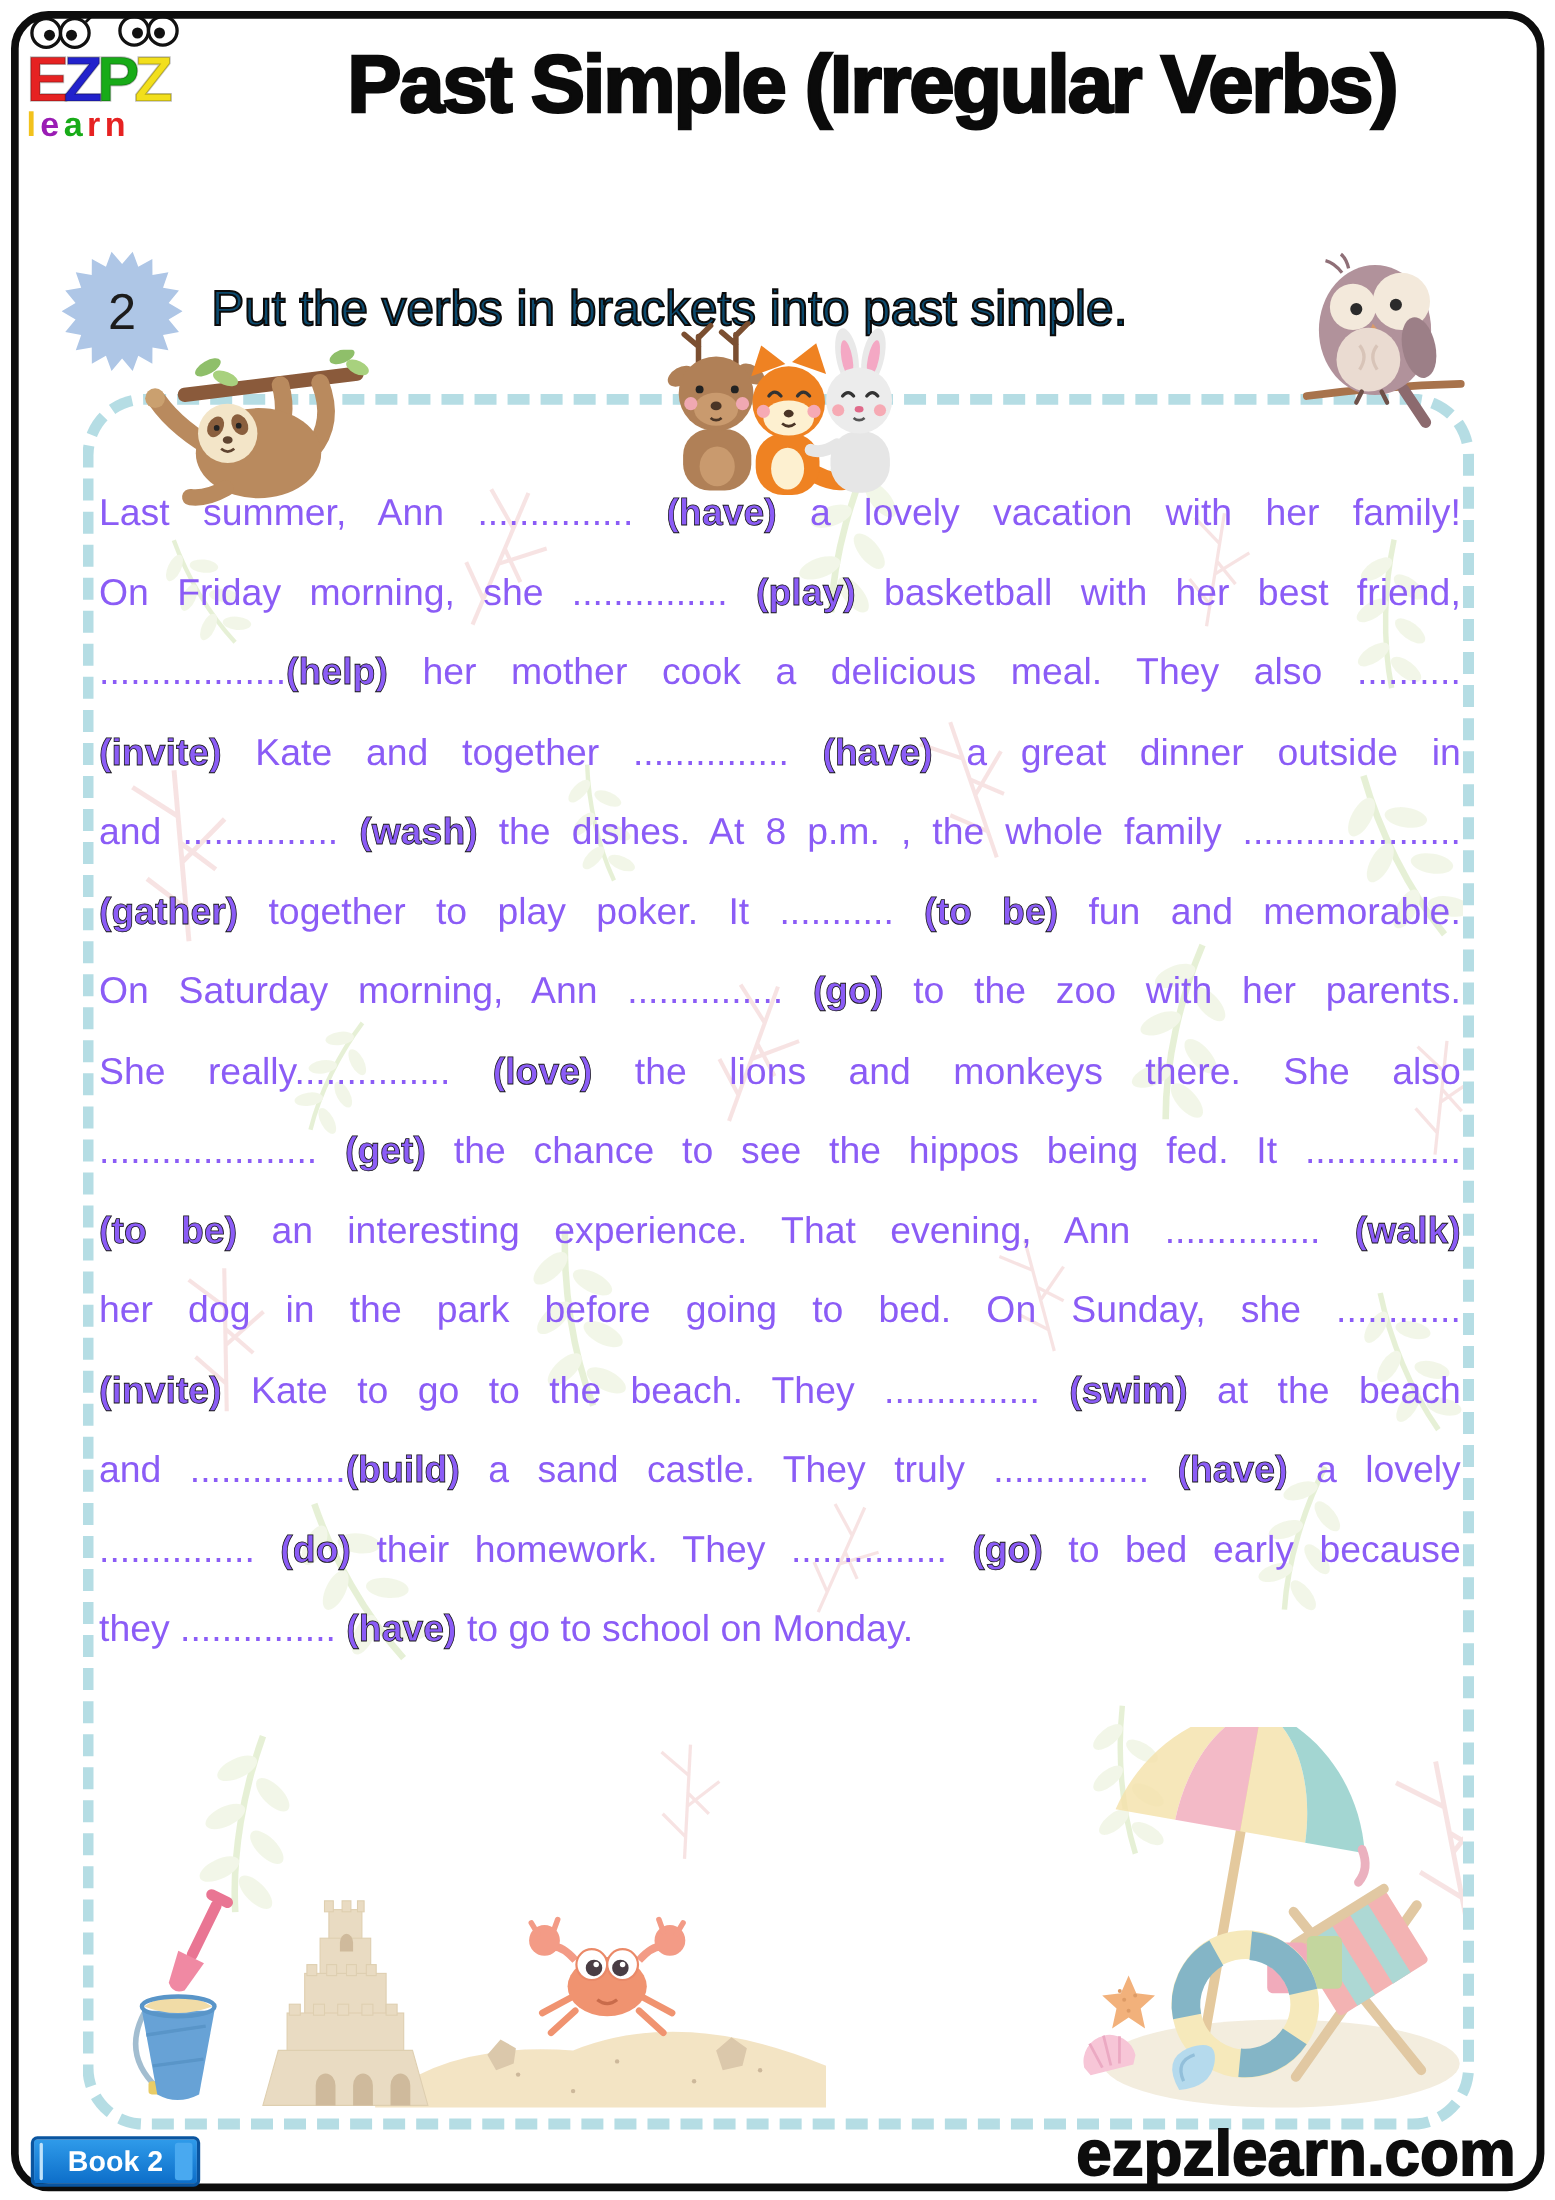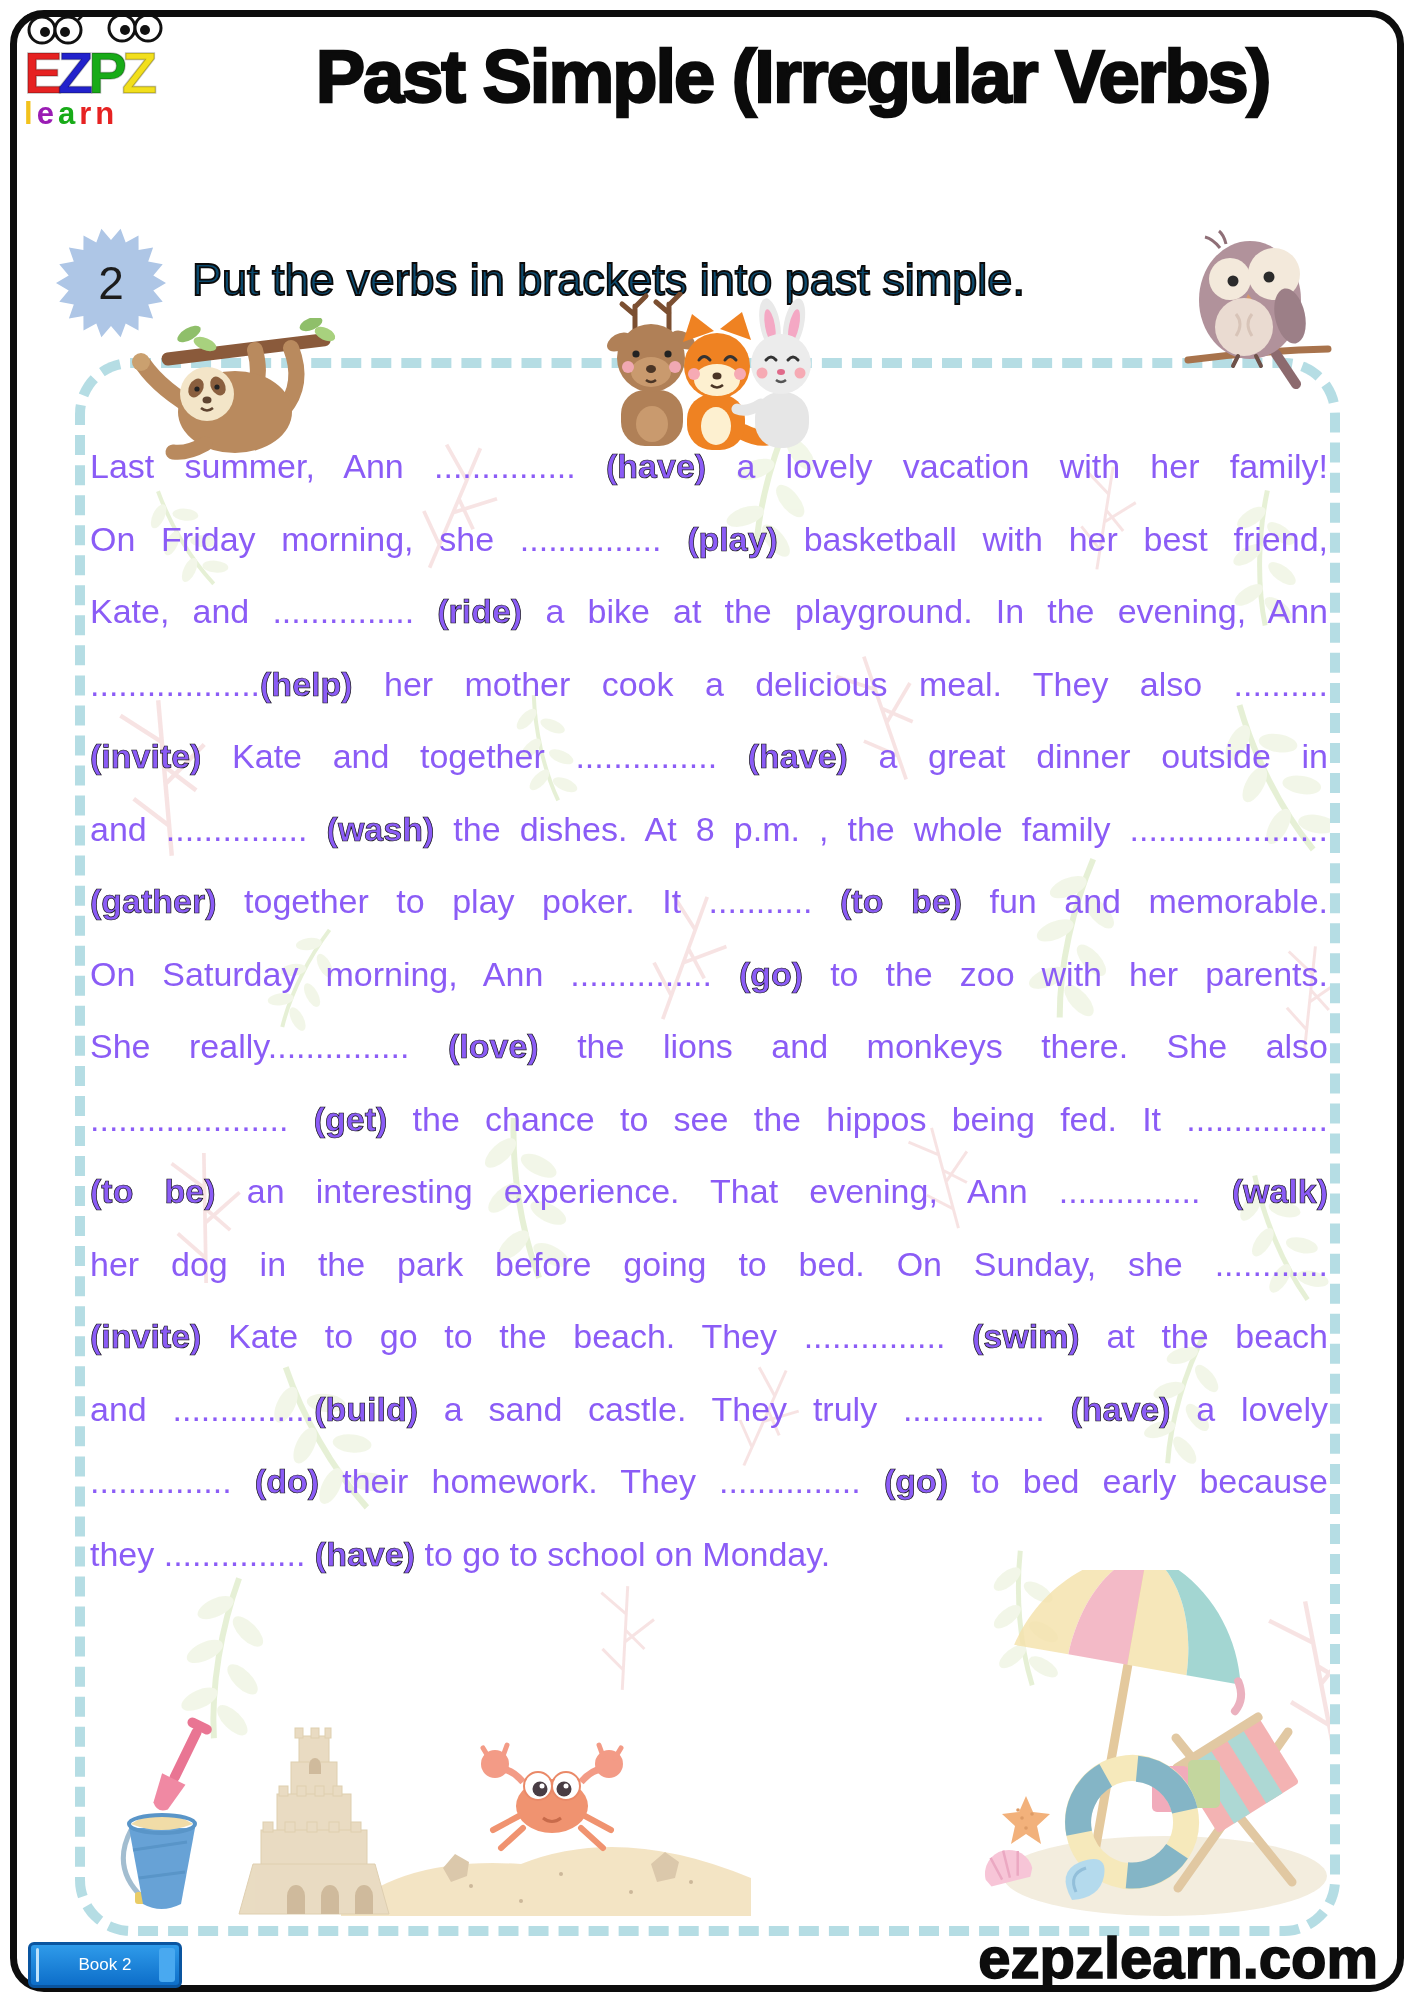--- a/index.html
+++ b/index.html
@@ -329,7 +329,6 @@
     <div class="passage">
         <div class="pline"><span>Last summer, Ann ............... </span><b>(have)</b><span> a lovely vacation with her family!</span></div>
         <div class="pline"><span>On Friday morning, she ............... </span><b>(play)</b><span> basketball with her best friend,</span></div>
-        <div class="pline"><span>Kate, and ............... </span><b>(ride)</b><span> a bike at the playground. In the evening, Ann</span></div>
         <div class="pline"><span>..................</span><b>(help)</b><span> her mother cook a delicious meal. They also ..........</span></div>
         <div class="pline"><b>(invite)</b><span> Kate and together ............... </span><b>(have)</b><span> a great dinner outside in</span></div>
         <div class="pline"><span>and ............... </span><b>(wash)</b><span> the dishes. At 8 p.m. , the whole family .....................</span></div>

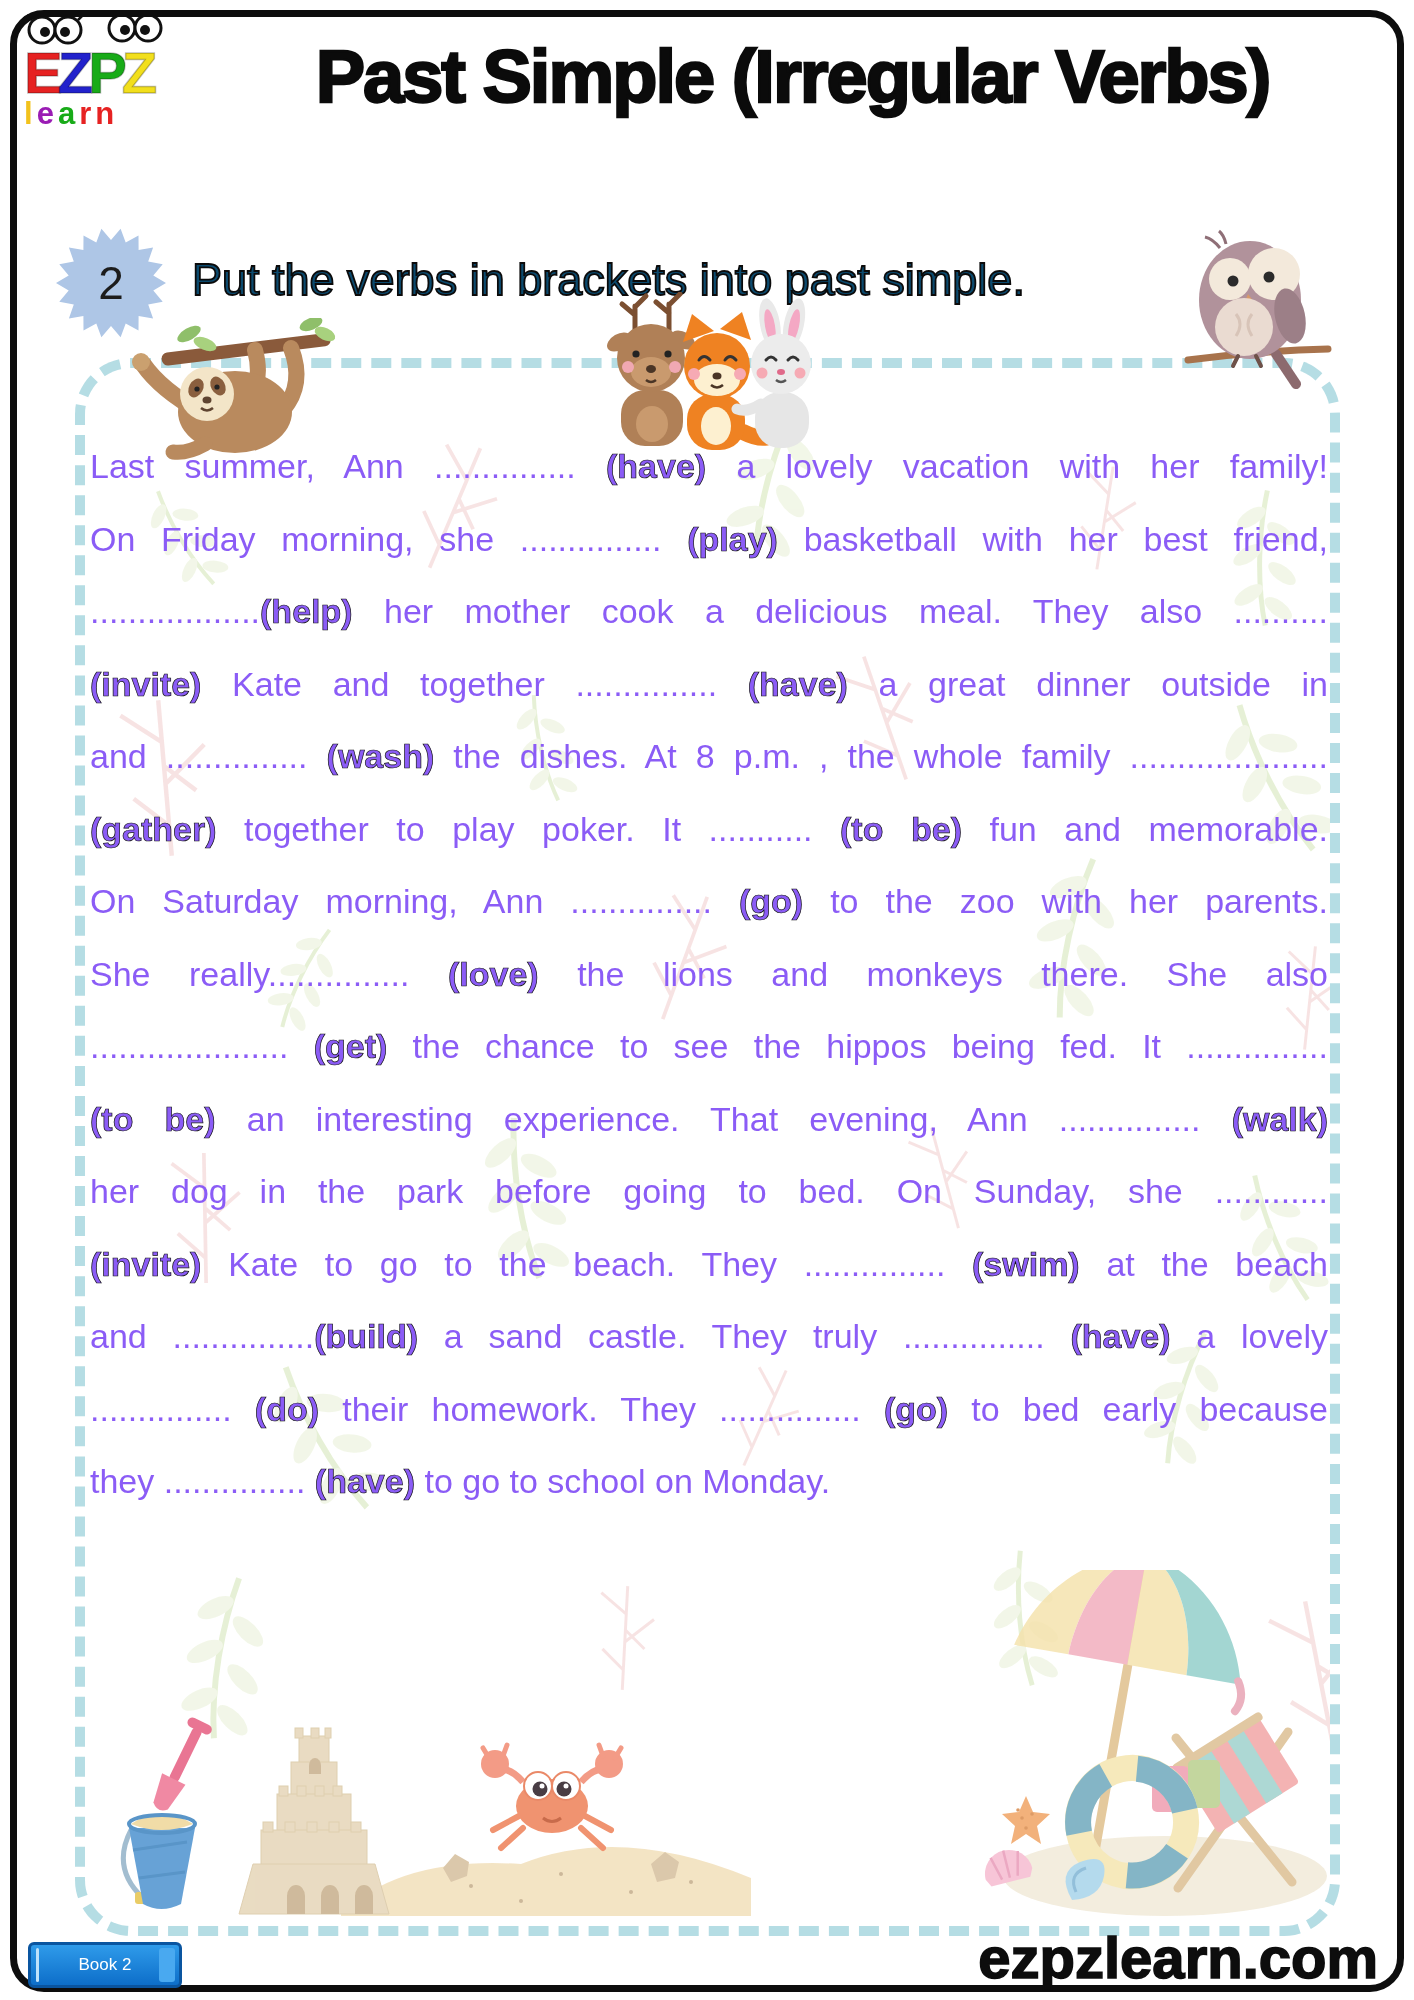--- a/index.html
+++ b/index.html
@@ -55,7 +55,7 @@
                 background:#bfe2fb; border-radius:2px; }
   .book-badge::after  { content:""; position:absolute; right:4px; top:3px; bottom:3px; width:16px;
                 background:#49a9f0; border-radius:3px; }
-  .book-label { position:relative; z-index:1; color:#fff; font-size:17px; font-weight:normal; }
+  .book-label { position:relative; z-index:1; color:#fff; font-size:26px; font-weight:bold; }
   .website { position:absolute; right:36px; top:1924px; z-index:21; font-size:58px; font-weight:bold;
              color:#0d0d0d; -webkit-text-stroke:1.6px #0d0d0d; }
 </style>

